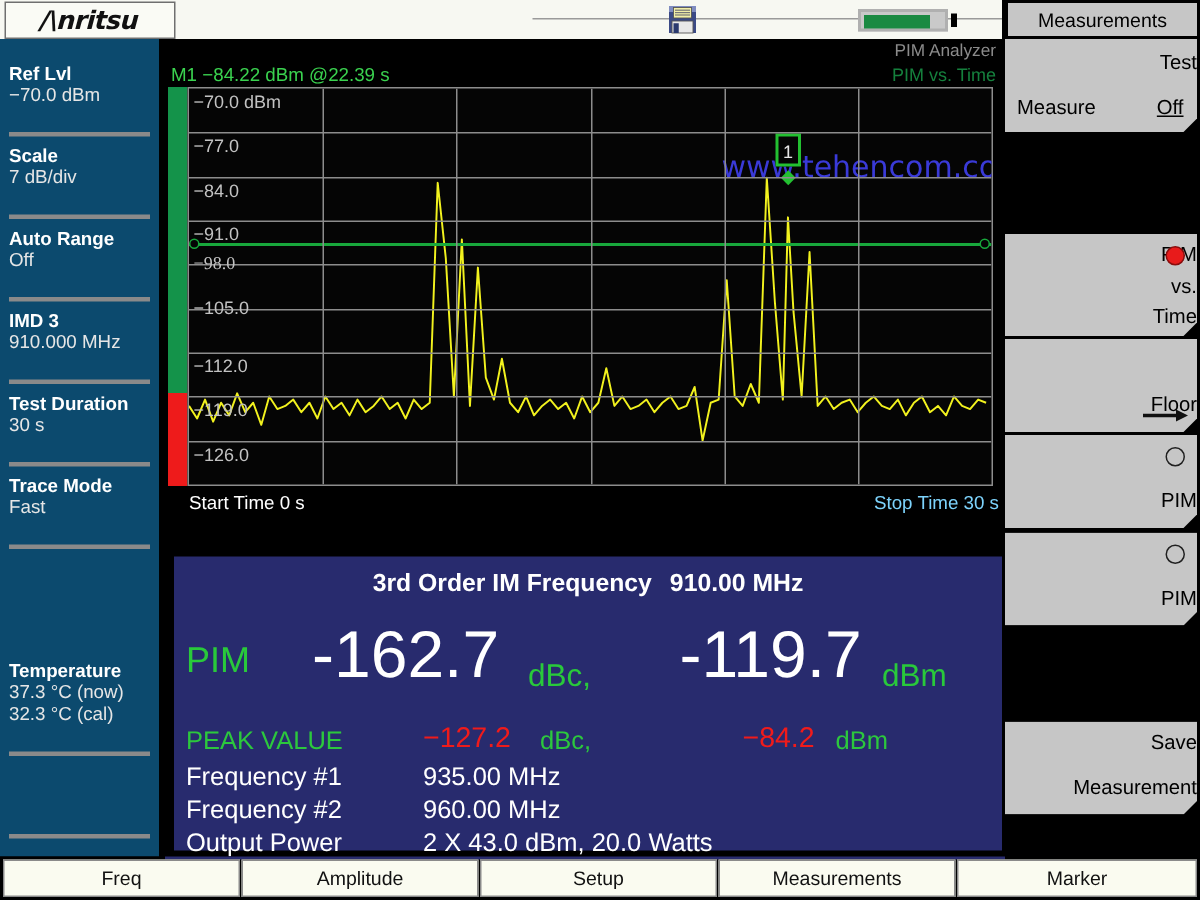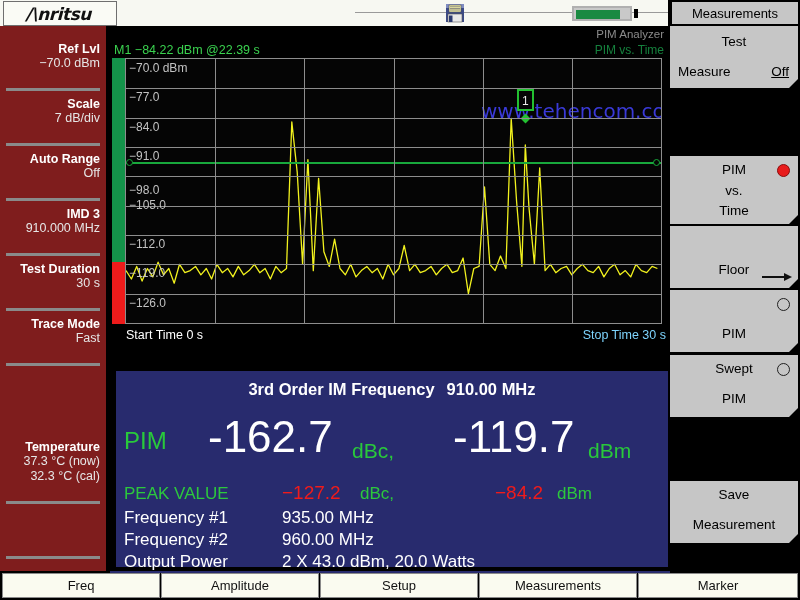--- a/index.html
+++ b/index.html
@@ -30,7 +30,7 @@
   #battery-tip{position:absolute;left:634px;top:9px;width:4px;height:9px;background:#000;}
 
   
-  #left{position:absolute;left:0;top:26px;width:106px;height:545px;background:#7f1d1d;text-align:right;}
+  #left{position:absolute;left:0;top:26px;width:106px;height:545px;background:#0c4a6e;}
   .lsec{position:absolute;left:6px;width:94px;color:#fff;}
   .lsec .lt{font-size:12.5px;font-weight:bold;line-height:14px;white-space:nowrap;}
   .lsec .lv{font-size:12.5px;font-weight:normal;line-height:15px;color:#e6e6e6;white-space:nowrap;}

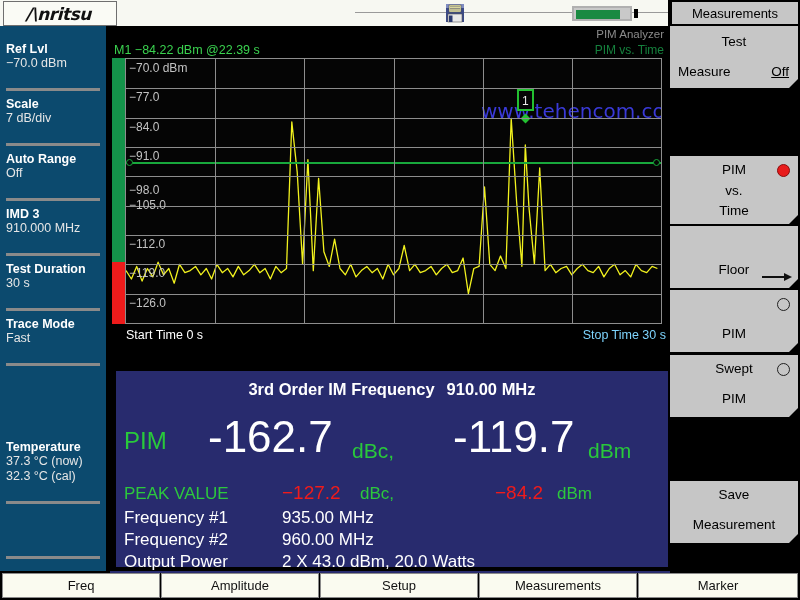--- a/index.html
+++ b/index.html
@@ -88,7 +88,7 @@
   .mbtn{position:absolute;left:2px;width:128px;background:#c6c6c6;color:#000;
         box-sizing:border-box;
         clip-path:polygon(0 0,100% 0,100% calc(100% - 9px),calc(100% - 9px) 100%,0 100%);}
-  .mb-line{position:absolute;width:100%;text-align:center;font-size:13.5px;}
+  .mb-line{position:absolute;width:100%;text-align:right;font-size:13.5px;}
   .mb-left{position:absolute;left:8px;font-size:13.5px;}
   .mb-right{position:absolute;right:9px;font-size:13.5px;text-decoration:underline;}
   .radio{position:absolute;width:13px;height:13px;border-radius:50%;

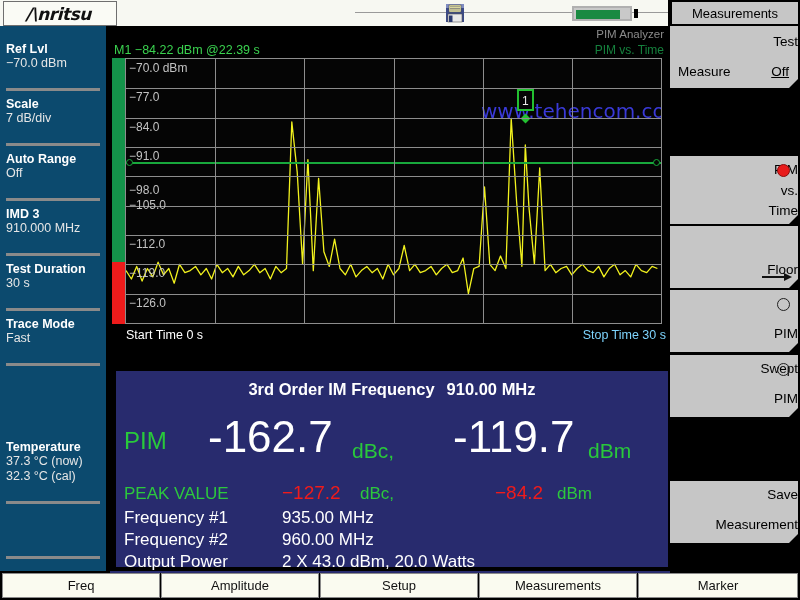--- a/index.html
+++ b/index.html
@@ -205,7 +205,7 @@
         <div class="gl-h" style="top: 88px;"></div>
         <div class="ylab" style="top: 90px;">−91.0</div>
         <div class="gl-h" style="top: 117px;"></div>
-        <div class="ylab" style="top: 124px;">−98.0</div>
+        <div class="ylab" style="top: 109px; font-family: Liberation Serif, serif;">−98.0</div>
         <div class="gl-h" style="top: 147px;"></div>
         <div class="ylab" style="top: 139px;">−105.0</div>
         <div class="gl-h" style="top: 176px;"></div>

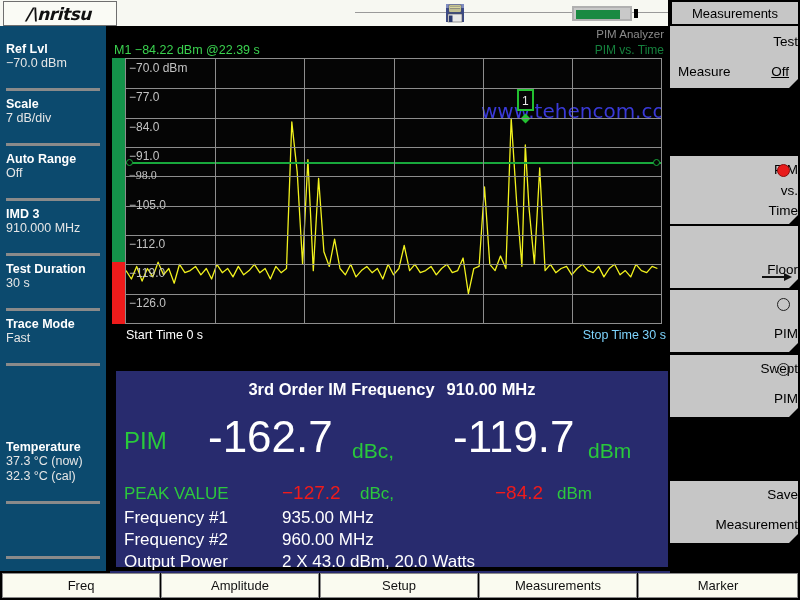--- a/index.html
+++ b/index.html
@@ -281,7 +281,6 @@
     </div>
 
     <div class="mbtn" style="top:355px;height:62px">
-      <div class="mb-line" style="top:6px">Swept</div>
       <div class="mb-line" style="top:36px">PIM</div>
       <div class="radio" style="right:8px;top:8px"></div>
     </div>

